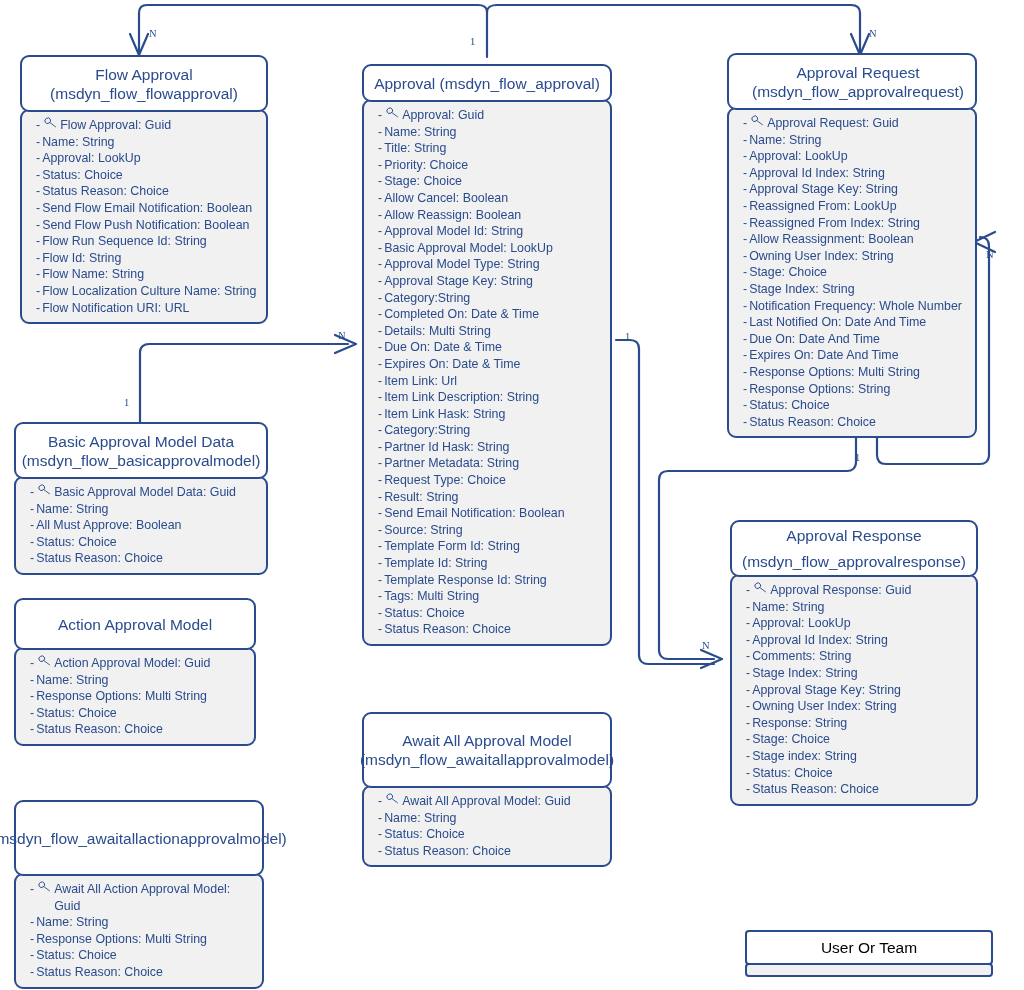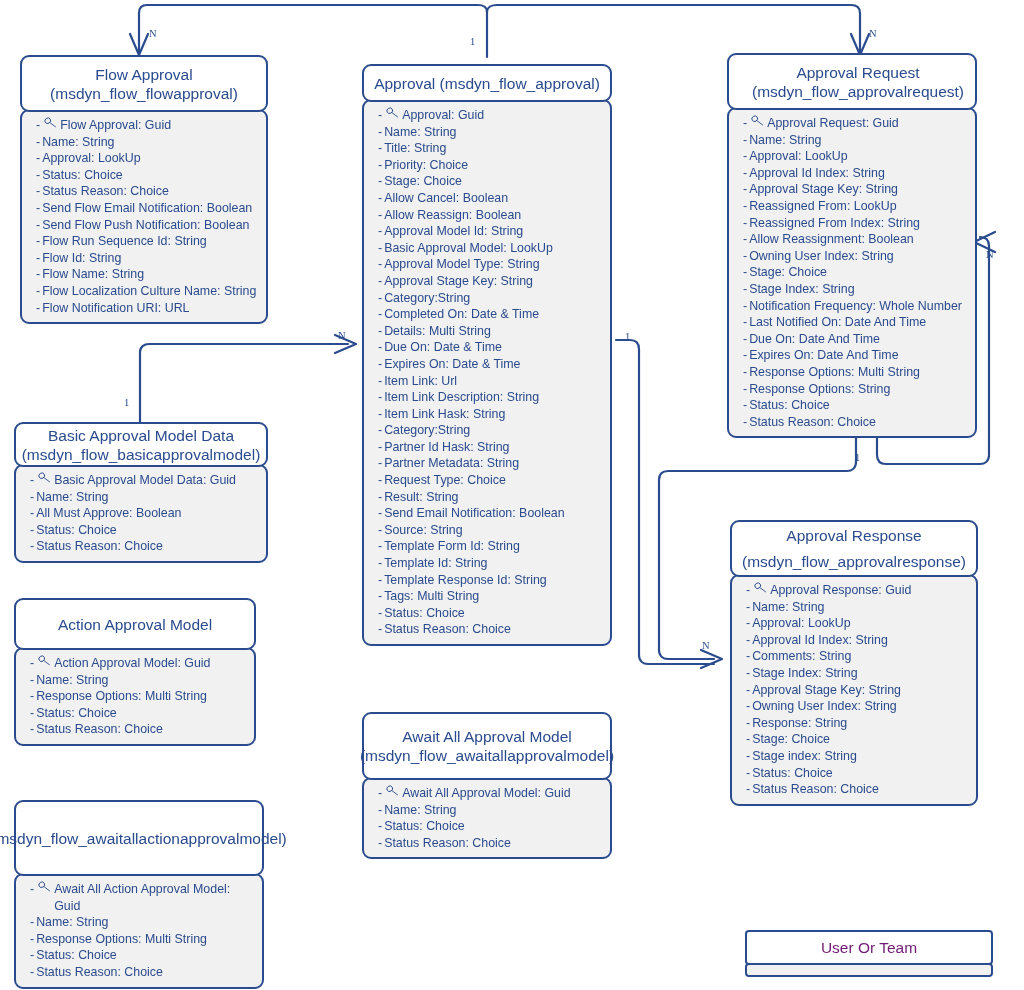--- a/index.html
+++ b/index.html
@@ -453,7 +453,7 @@
   </div>
 
   <div class="entity" style="left:14px;top:422px;width:254px;">
-    <div class="ent-head" style="height:45px;">
+    <div class="ent-head" style="height:57px;">
       <span>Basic Approval Model Data</span>
       <span class="t2">(msdyn_flow_basicapprovalmodel)</span>
     </div>

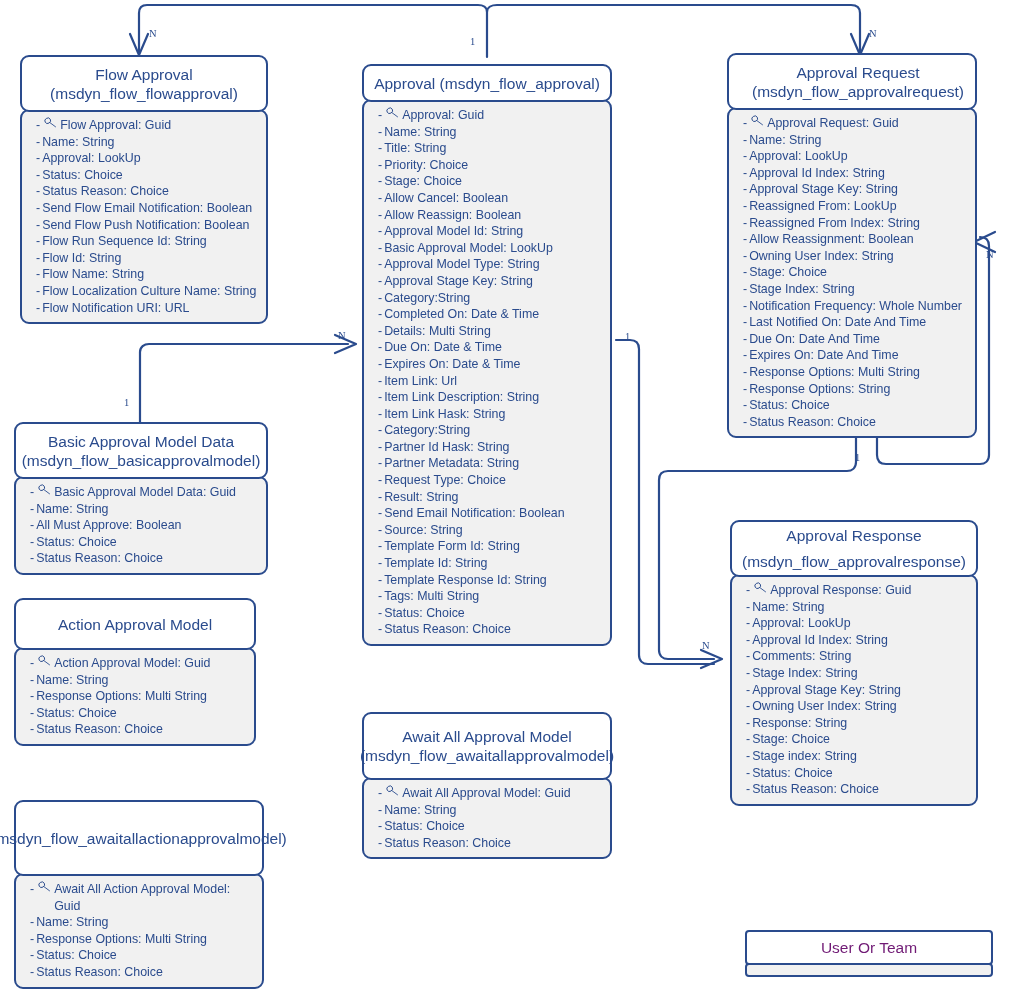--- a/index.html
+++ b/index.html
@@ -550,7 +550,7 @@
   </div>
 
   <div class="entity" style="left:362px;top:712px;width:250px;">
-    <div class="ent-head" style="height:68px;">
+    <div class="ent-head" style="height:76px;">
       <span>Await All Approval Model</span>
       <span class="t2">(msdyn_flow_awaitallapprovalmodel)</span>
     </div>

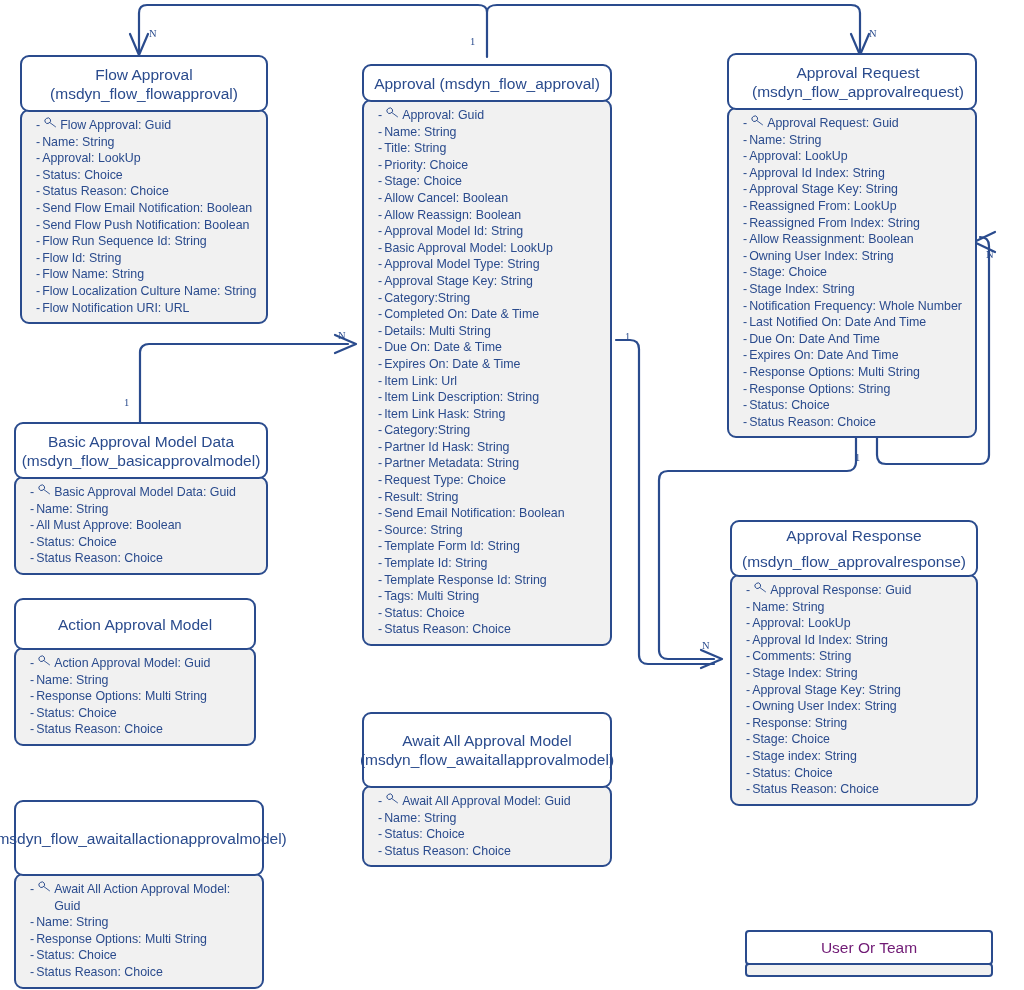--- a/index.html
+++ b/index.html
@@ -49,7 +49,7 @@
     position:absolute;box-sizing:border-box;
     border:2px solid #2a4b8d;border-radius:4px;background:#fff;
     display:flex;align-items:center;justify-content:center;
-    font-size:15.5px;color:#701a75;
+    font-size:15.5px;color:#000000;
   }
   .plain-box-foot{
     position:absolute;box-sizing:border-box;

